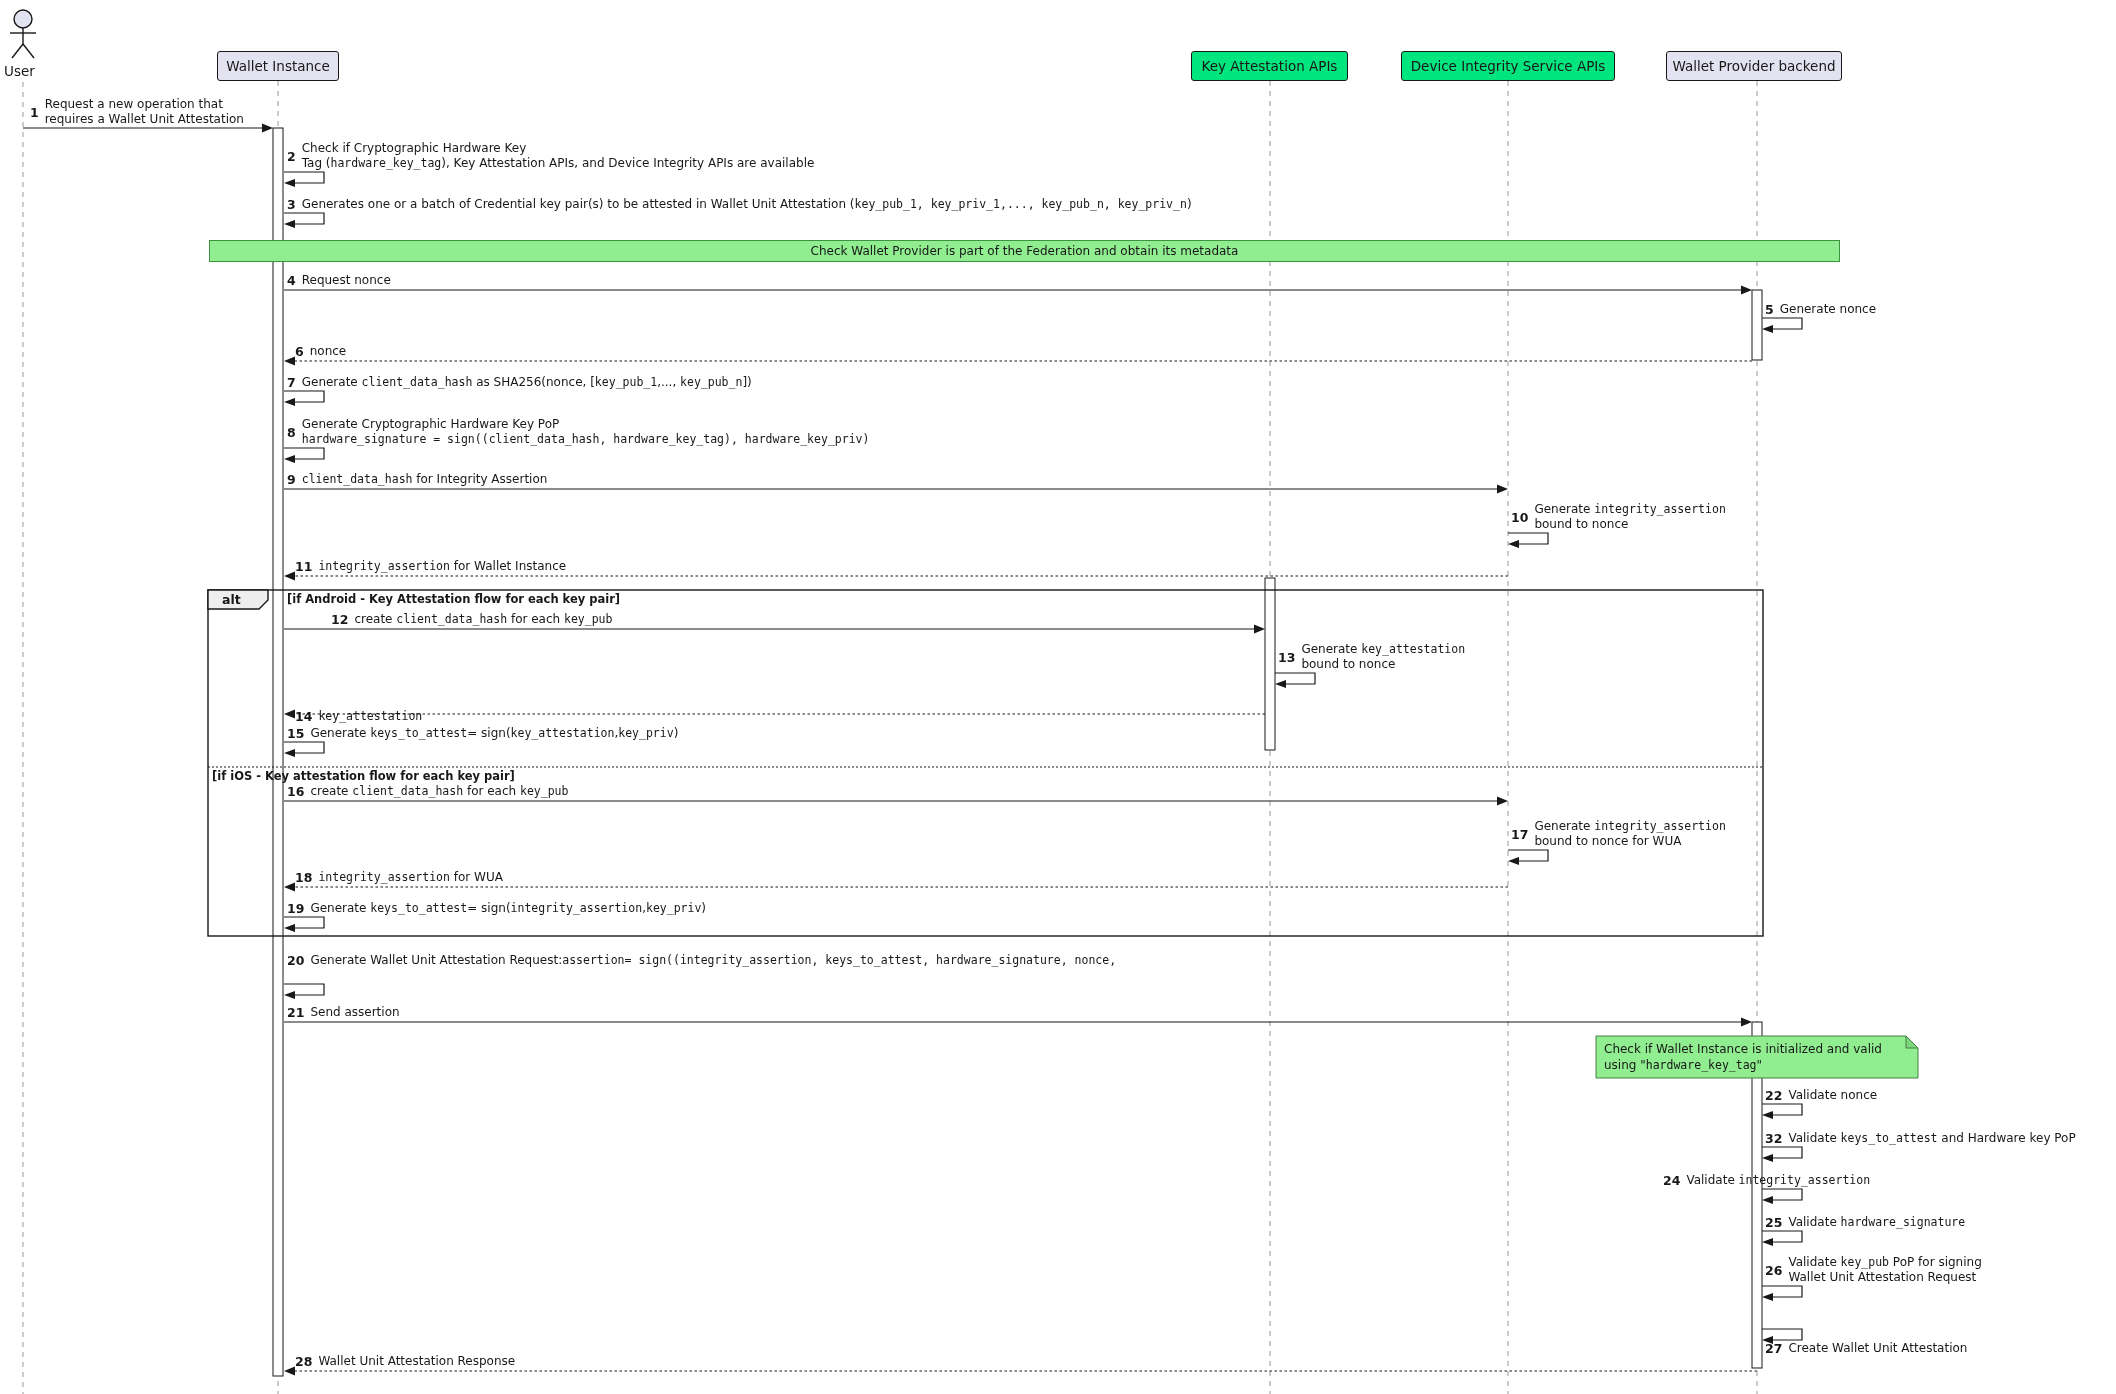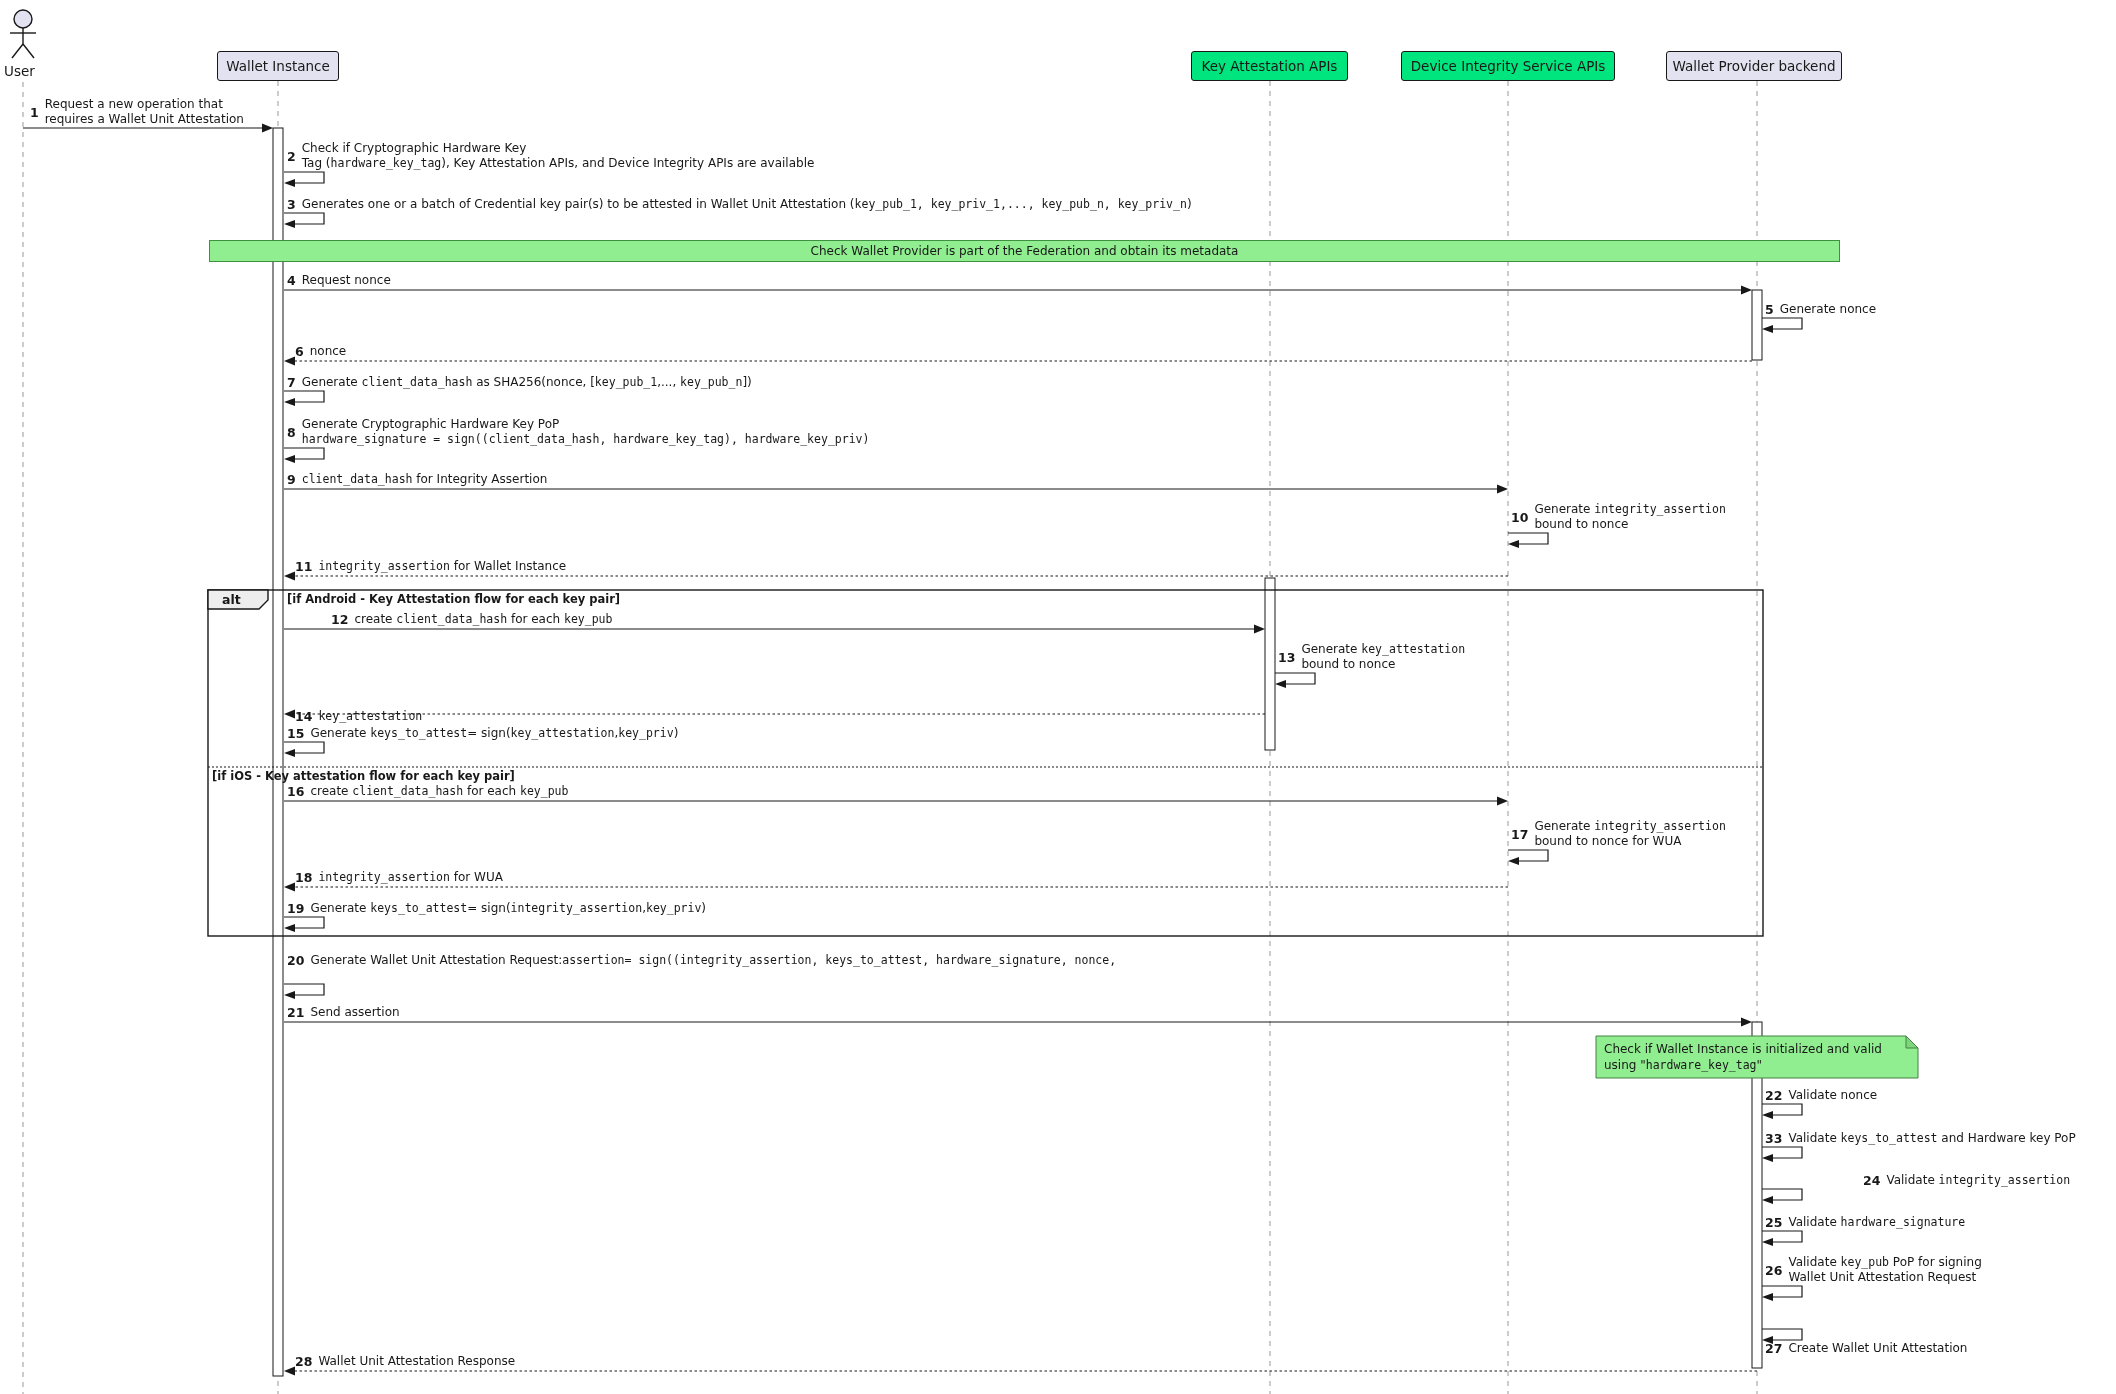--- a/index.html
+++ b/index.html
@@ -242,7 +242,7 @@
       </span>
     </div>
     <div class="msg-label" style="left: 1765px; top: 1131px;">
-      <span class="msg-num">33</span>
+      <span class="msg-num">32</span>
       <span class="msg-lines">
         <span class="msg-line fmt"><span>Validate </span><code>keys_to_attest</code><span> and Hardware key PoP</span></span>
       </span>

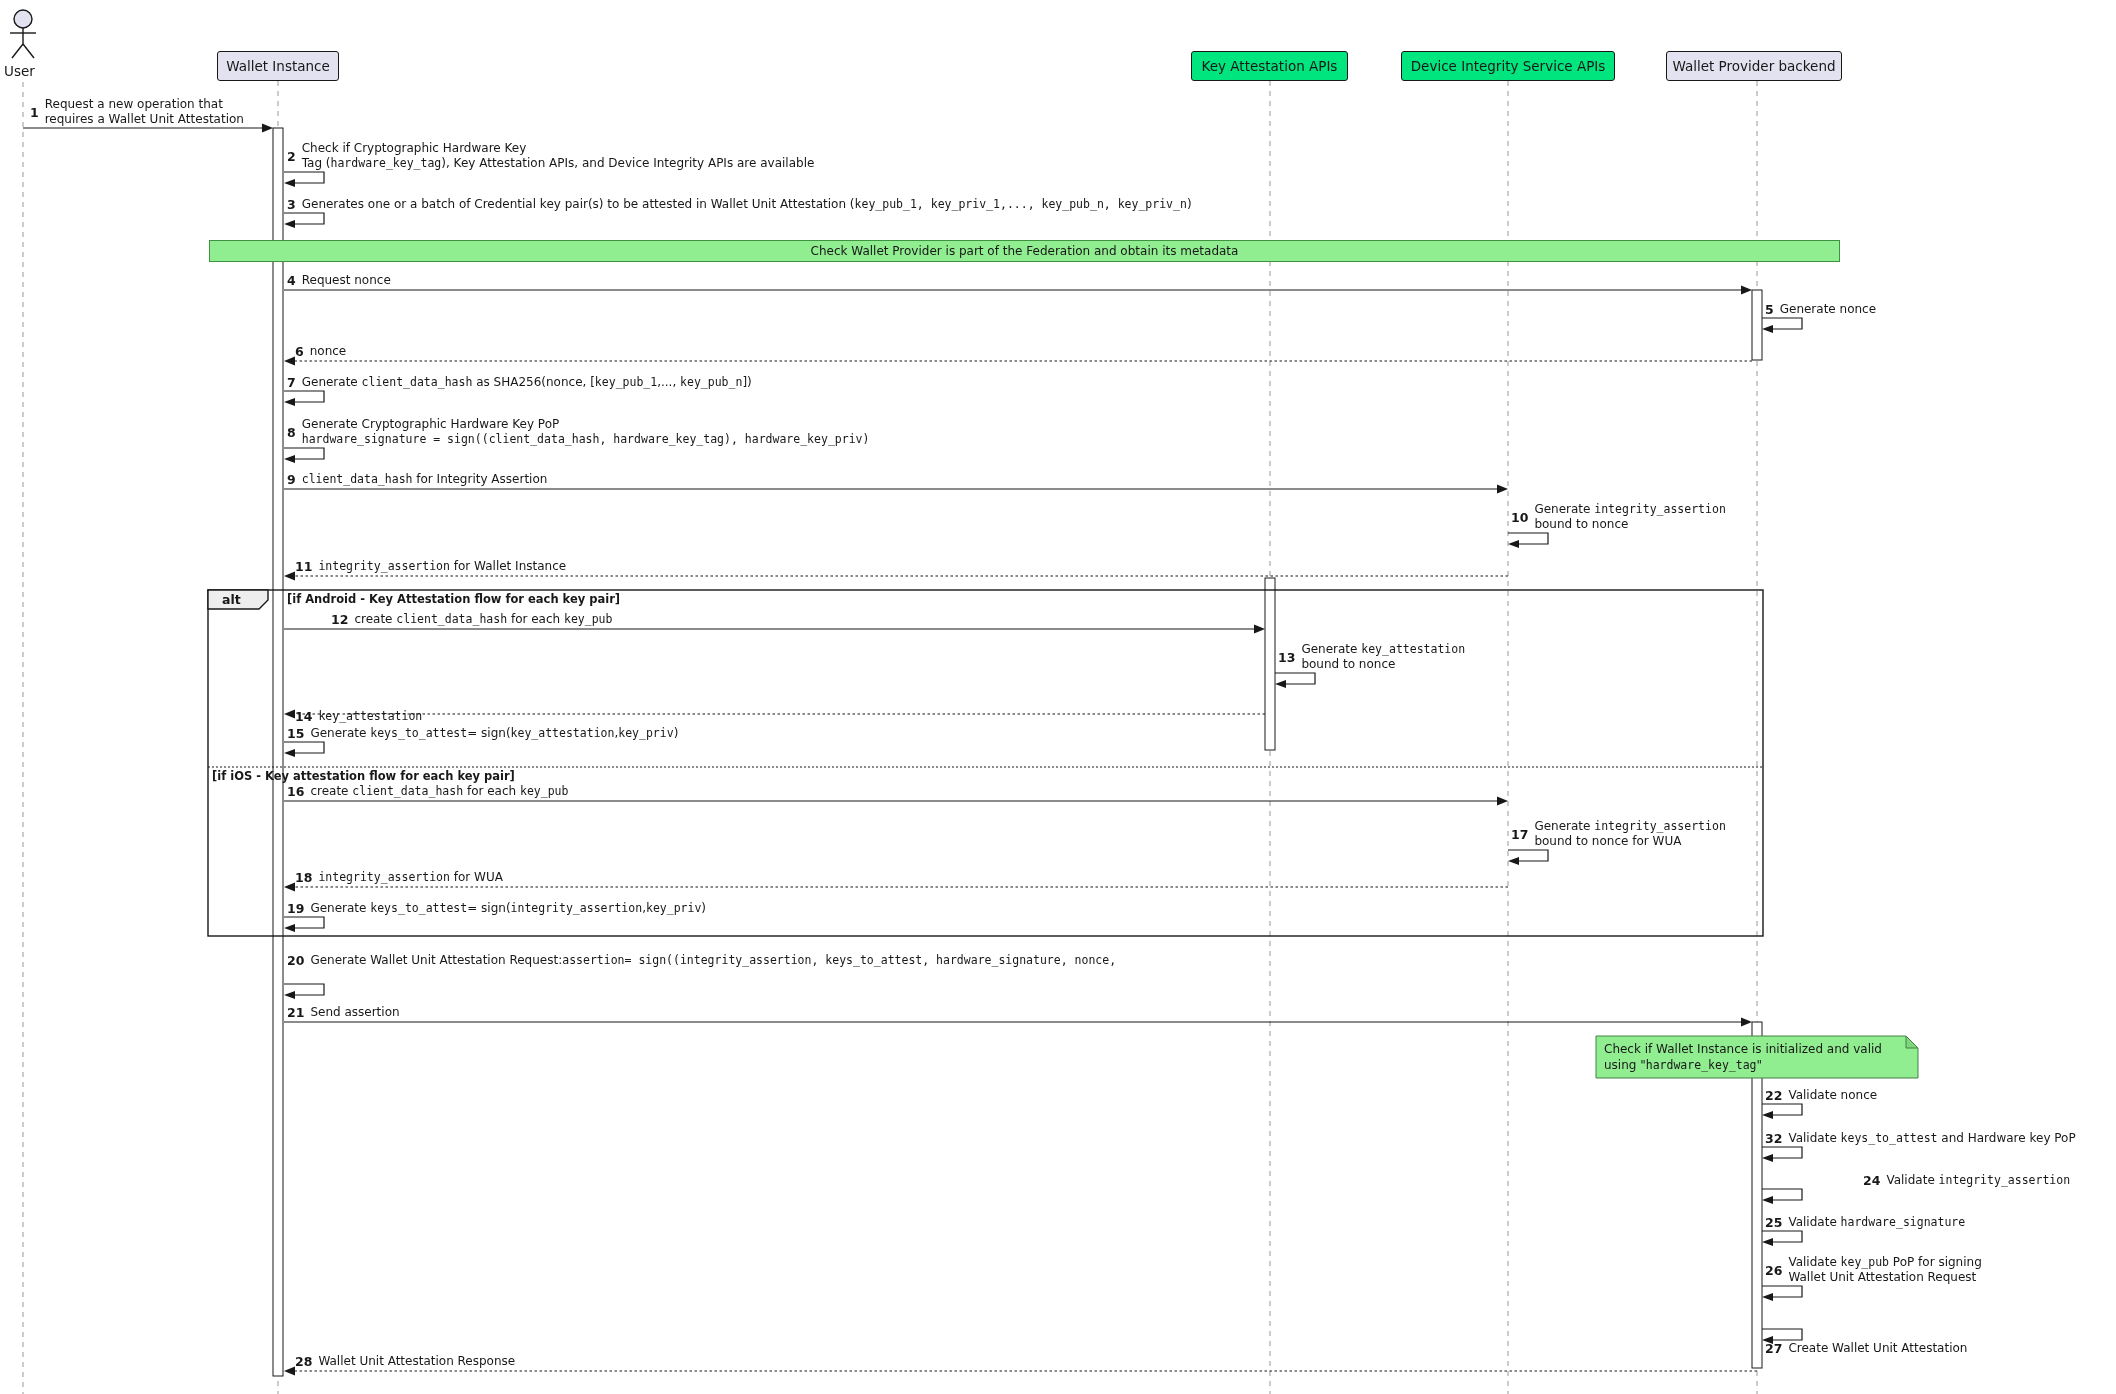--- a/index.html
+++ b/index.html
@@ -247,7 +247,7 @@
         <span class="msg-line fmt"><span>Validate </span><code>keys_to_attest</code><span> and Hardware key PoP</span></span>
       </span>
     </div>
-    <div class="msg-label" style="left: 1863px; top: 1173px;">
+    <div class="msg-label" style="left: 1663px; top: 1173px;">
       <span class="msg-num">24</span>
       <span class="msg-lines">
         <span class="msg-line fmt"><span>Validate </span><code>integrity_assertion</code><span></span></span>

